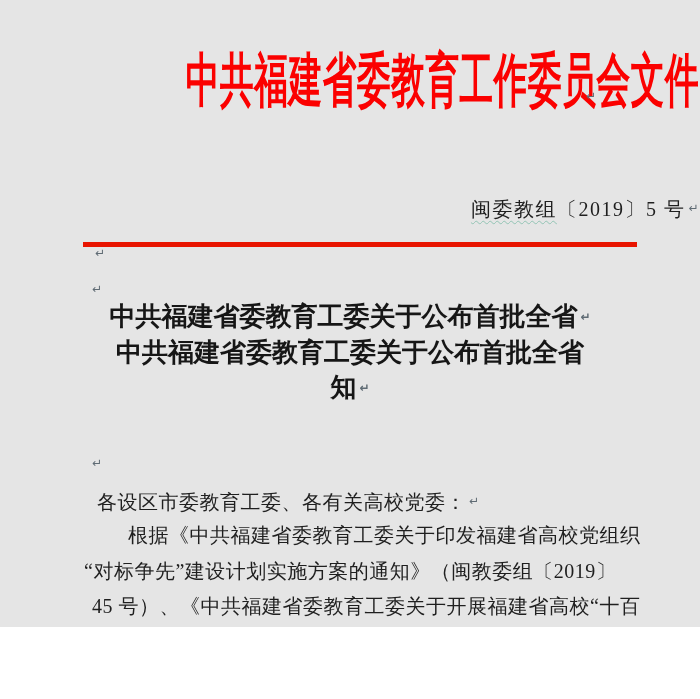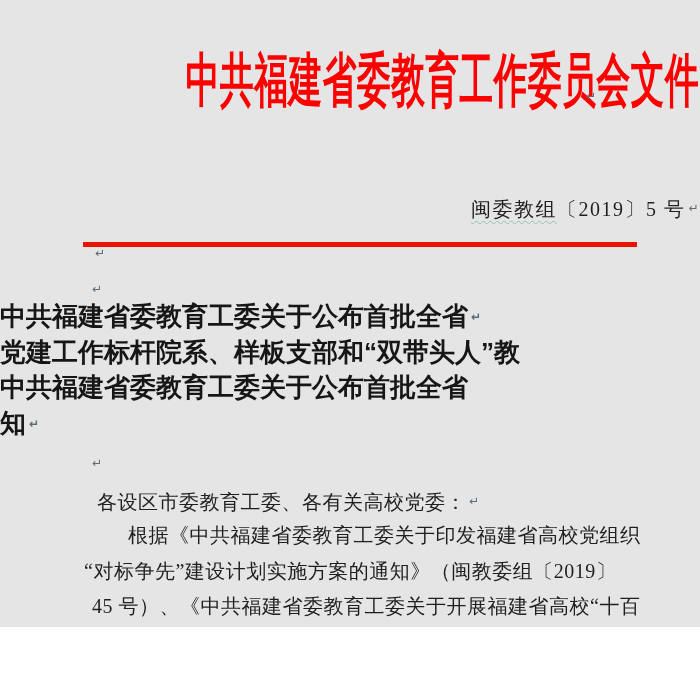--- a/index.html
+++ b/index.html
@@ -77,7 +77,7 @@
   .doc-title {
     position: absolute;
     left: 0; right: 0; top: 299px;
-    text-align: left;
+    text-align: center;
     font-family: "Liberation Sans", "DejaVu Sans", sans-serif;
     font-weight: 700;
     font-size: 26px;

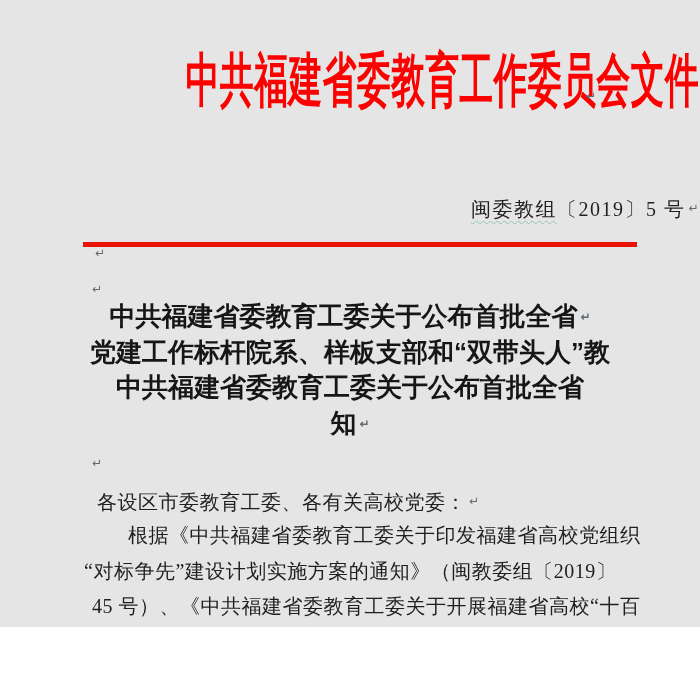--- a/index.html
+++ b/index.html
@@ -143,7 +143,6 @@
 
   <div class="doc-title">
     <div><span>中共福建省委教育工委关于公布首批全省</span><span class="pilcrow inline-pilcrow">↵</span></div>
-    <div><span>党建工作标杆院系、样板支部和“双带头人”教</span></div>
     <div><span>中共福建省委教育工委关于公布首批全省</span></div>
     <div><span>知</span><span class="pilcrow inline-pilcrow">↵</span></div>
   </div>

